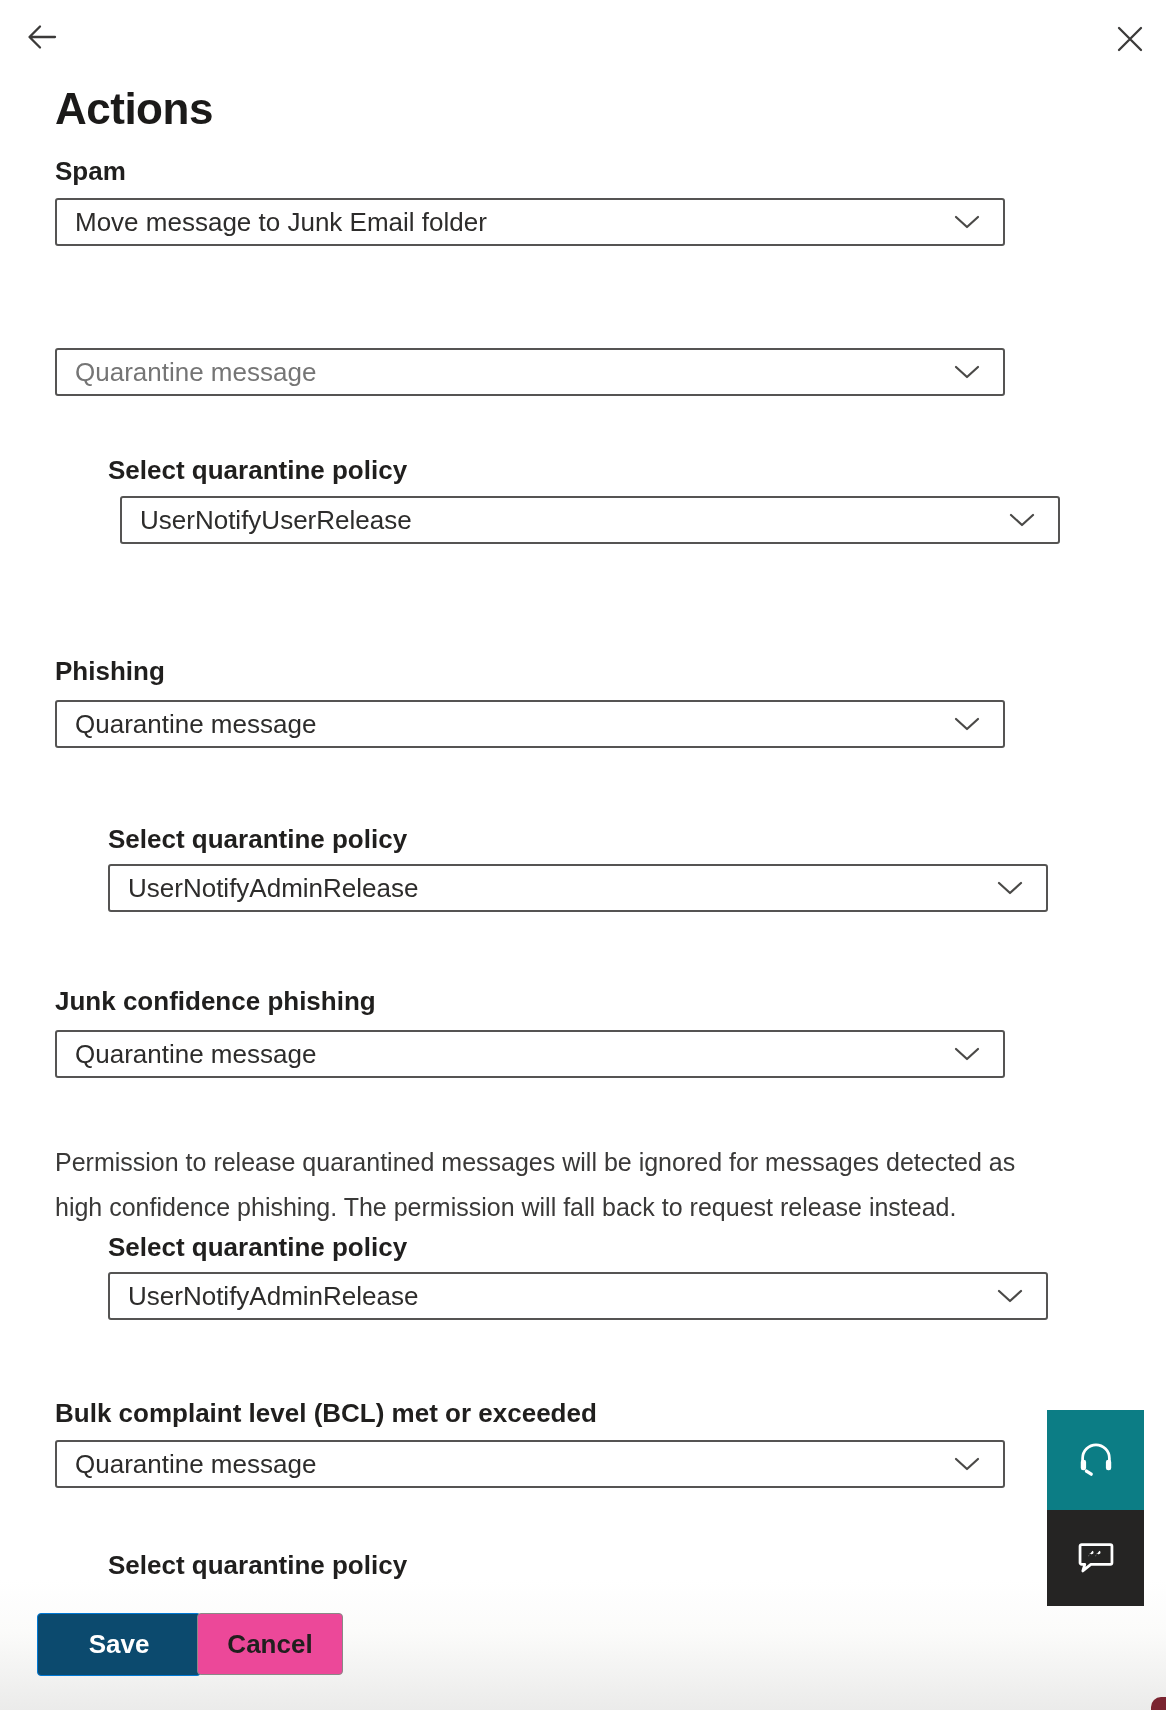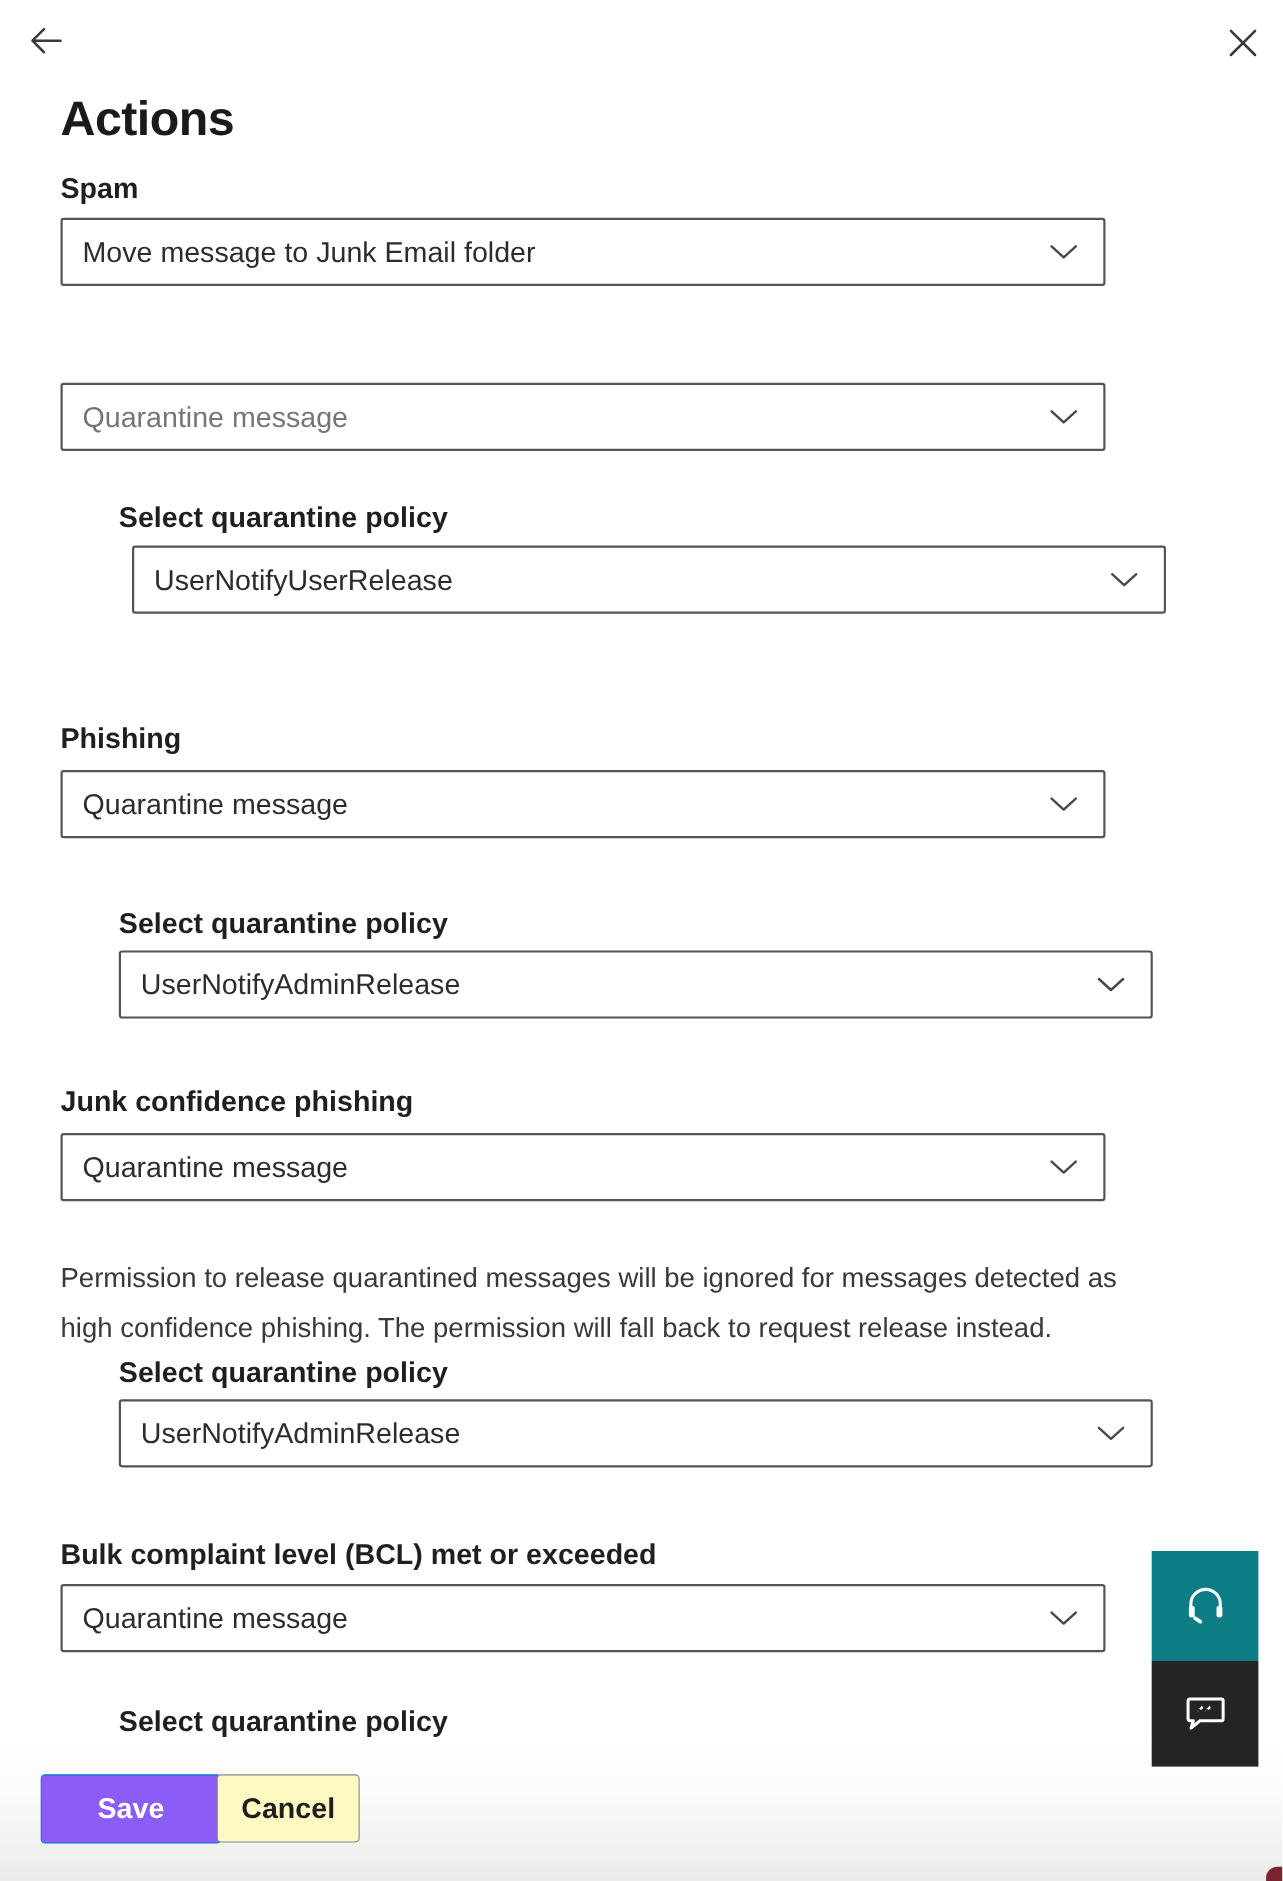--- a/index.html
+++ b/index.html
@@ -23,7 +23,7 @@
     white-space:nowrap;
   }
   .dropdown {
-    position:absolute; height:62px;
+    position:absolute; height:48px;
     border:2px solid #555453; border-radius:3px; background:#ffffff;
     display:flex; align-items:center;
     padding:0 60px 0 18px; cursor:pointer;

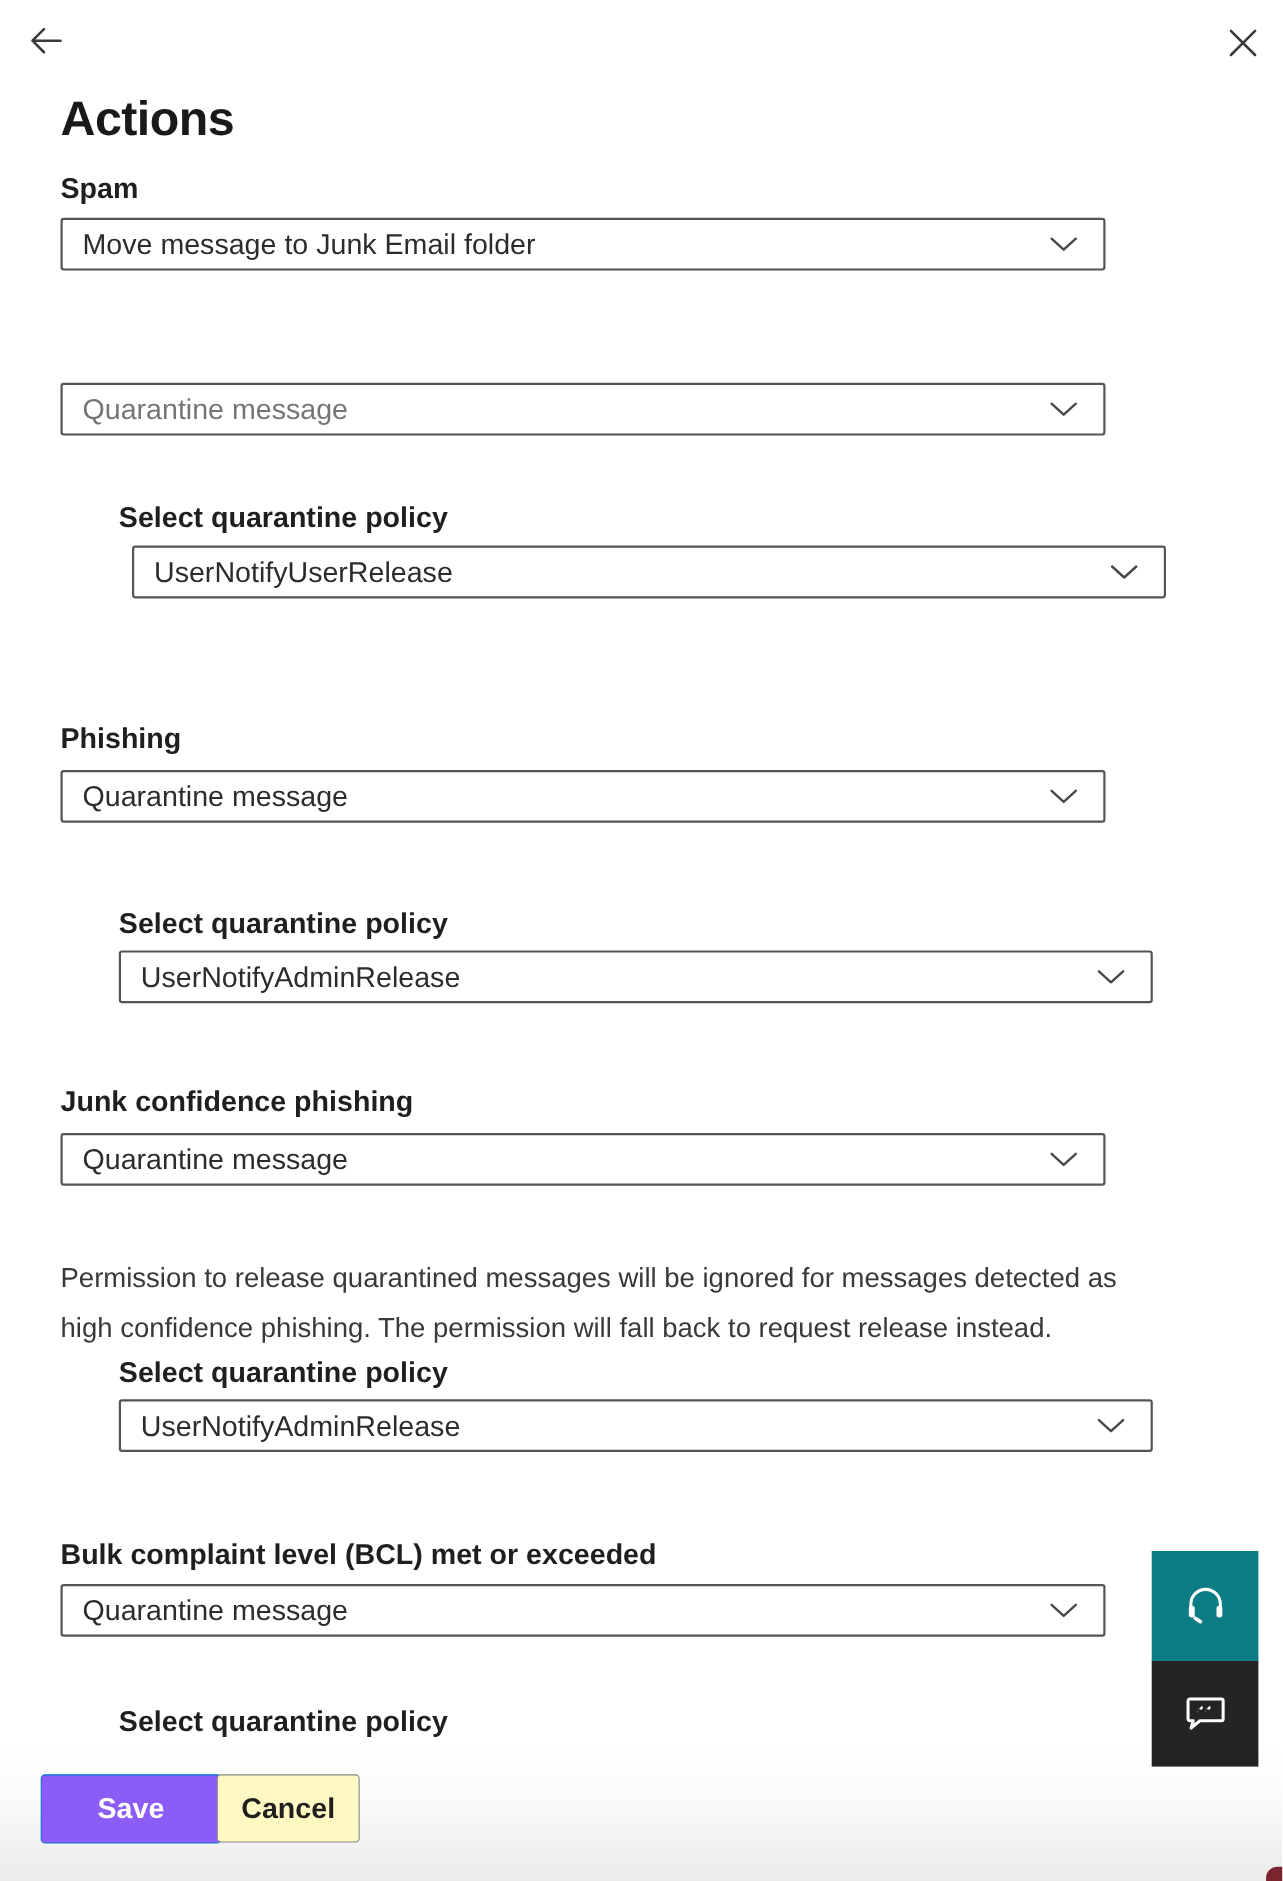--- a/index.html
+++ b/index.html
@@ -55,7 +55,7 @@
   }
   .btn-primary {
     left:37px; top:1613px; width:164px; height:63px;
-    background:#8b5cf6; border:1px solid #0078d4; color:#ffffff; font-weight:600;
+    background:#0c4a6e; border:1px solid #0078d4; color:#ffffff; font-weight:600;
   }
   .btn-default {
     left:197px; top:1613px; width:130px; height:62px;

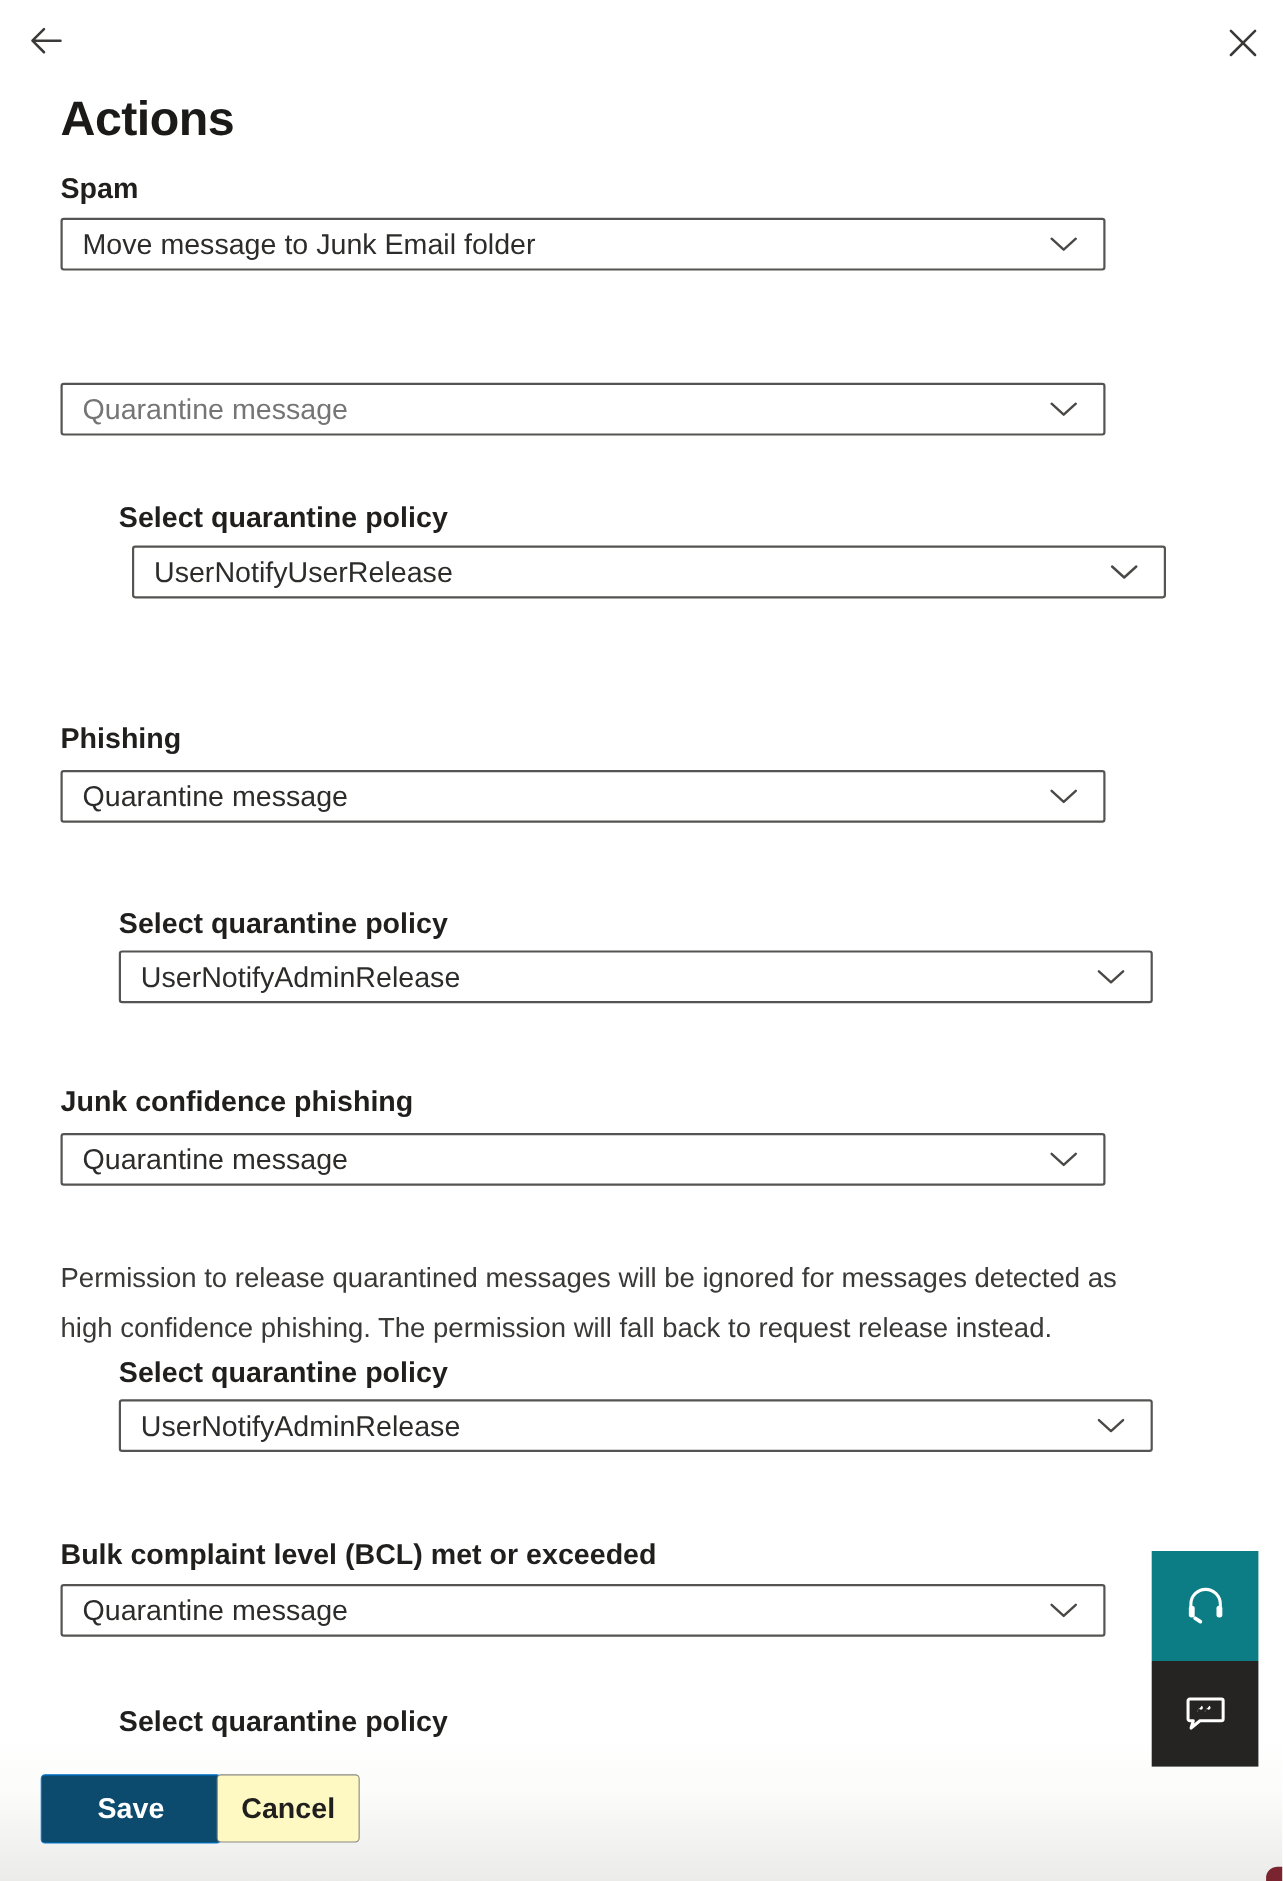--- a/index.html
+++ b/index.html
@@ -58,8 +58,8 @@
     background:#0c4a6e; border:1px solid #0078d4; color:#ffffff; font-weight:600;
   }
   .btn-default {
-    left:197px; top:1613px; width:130px; height:62px;
-    background:#fef9c3; border:1px solid #8a8886; color:#201f1e; font-weight:600;
+    left:197px; top:1613px; width:146px; height:62px;
+    background:#ec4899; border:1px solid #8a8886; color:#201f1e; font-weight:600;
   }
   .float-btn {
     position:absolute; left:1047px; width:97px; border:none; cursor:pointer;

